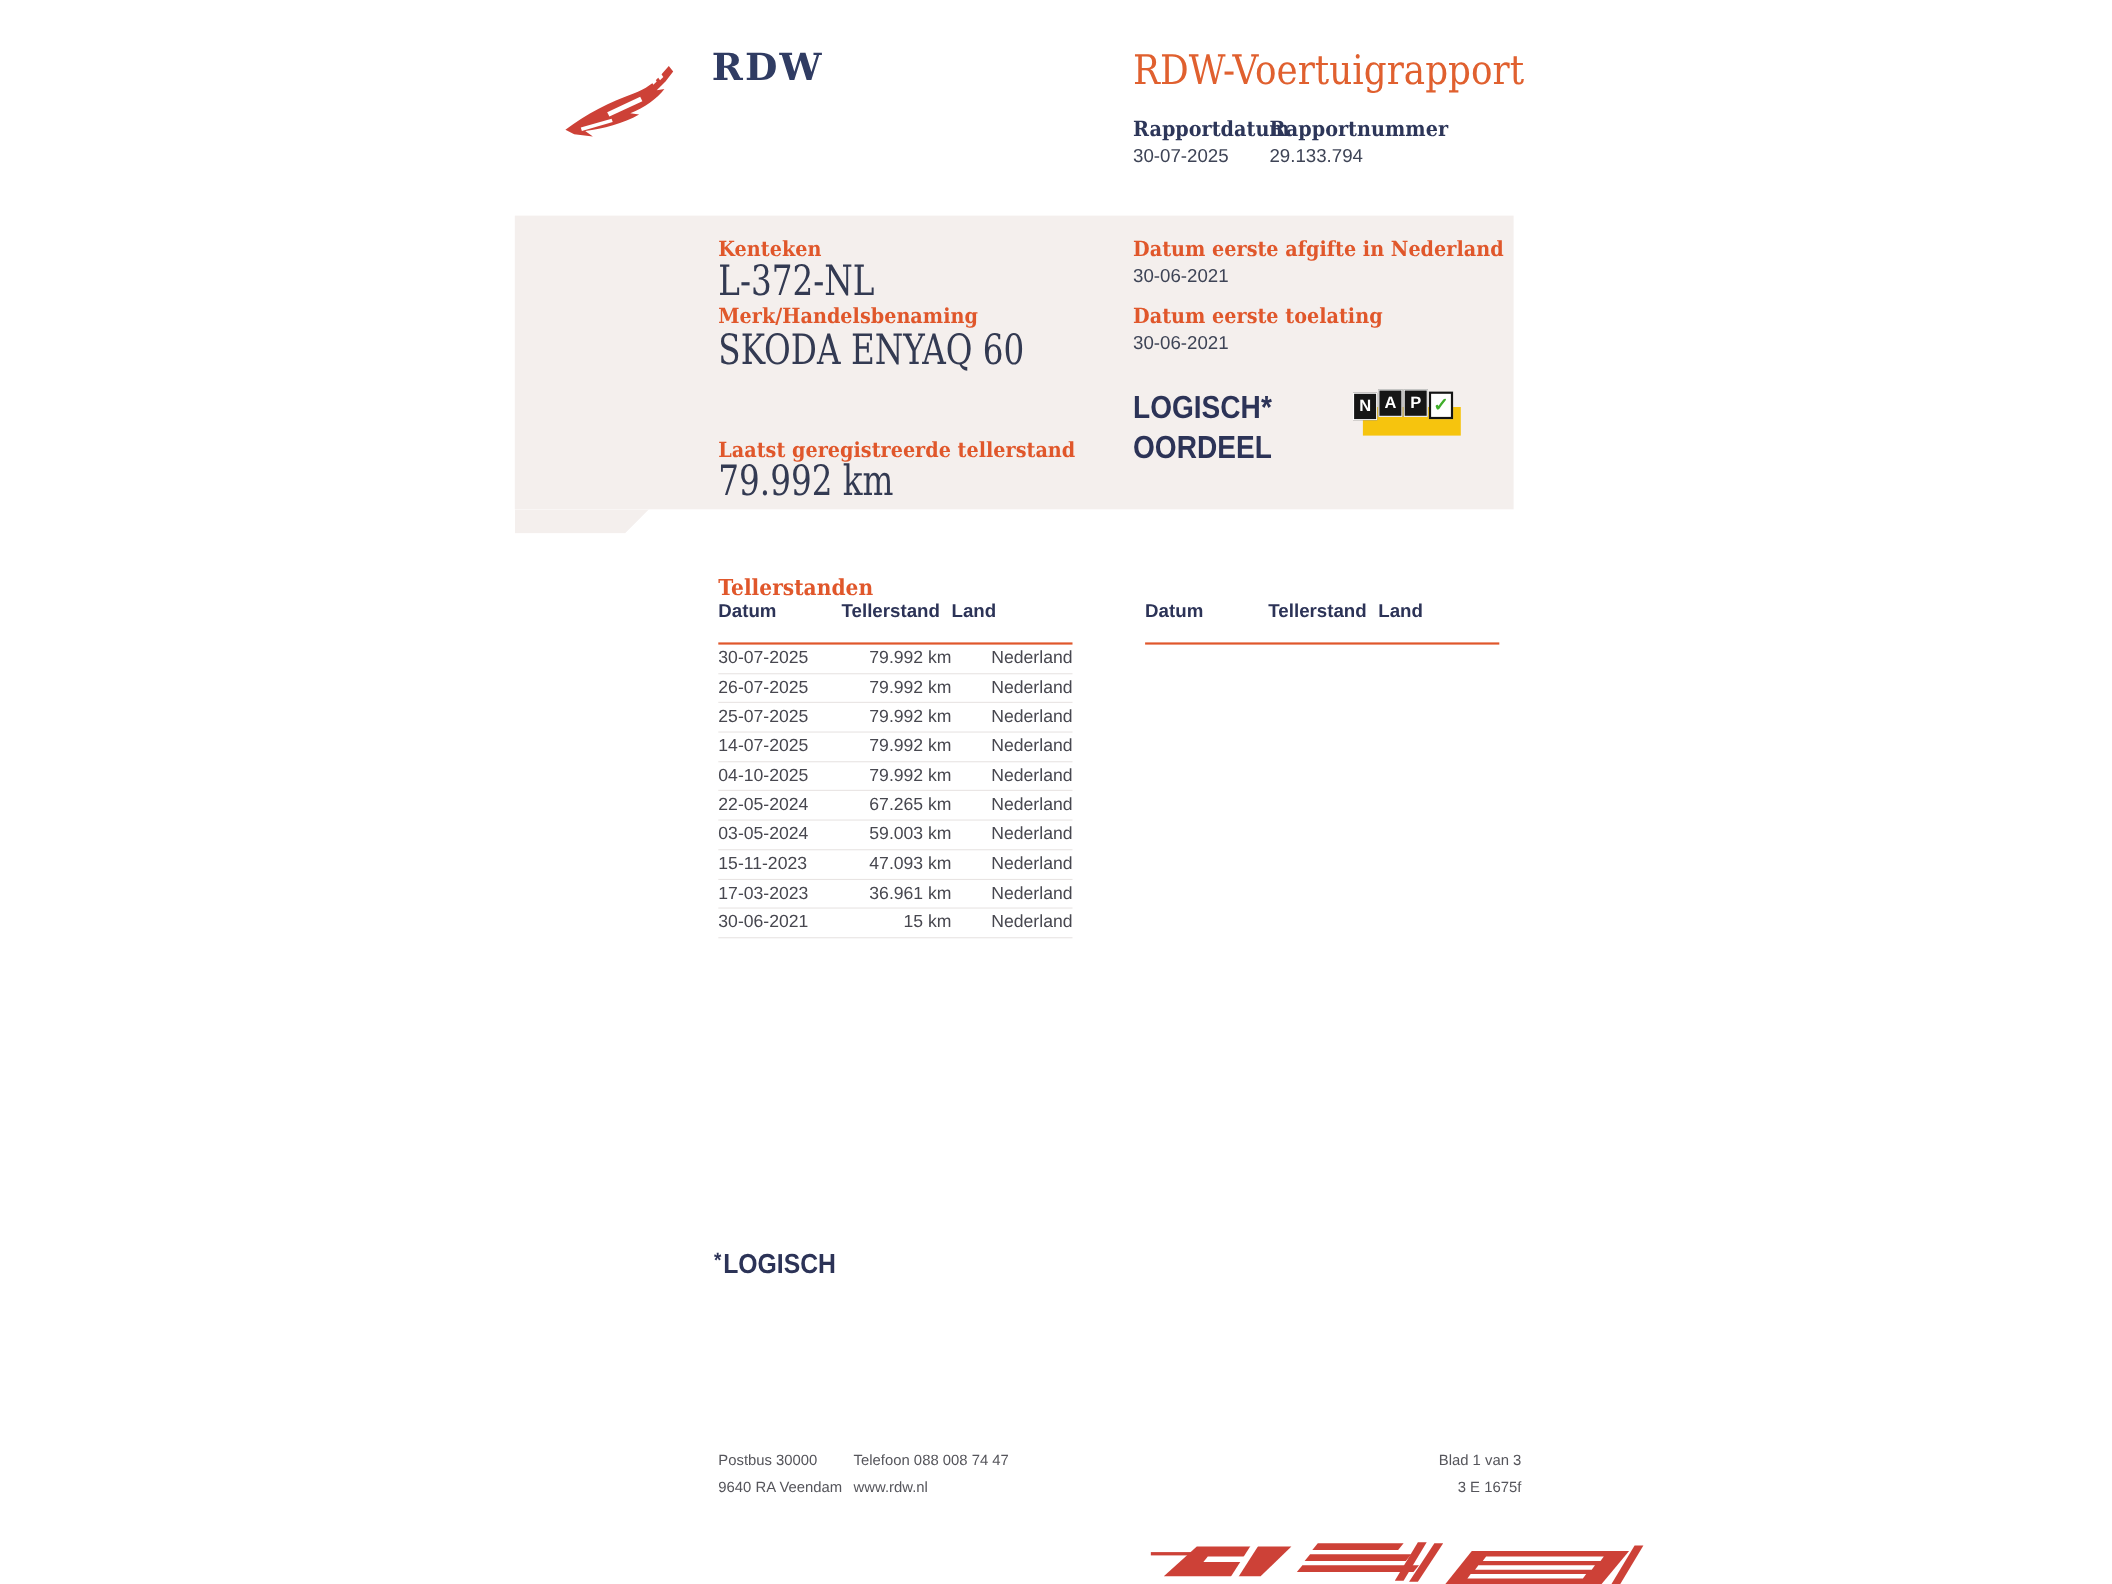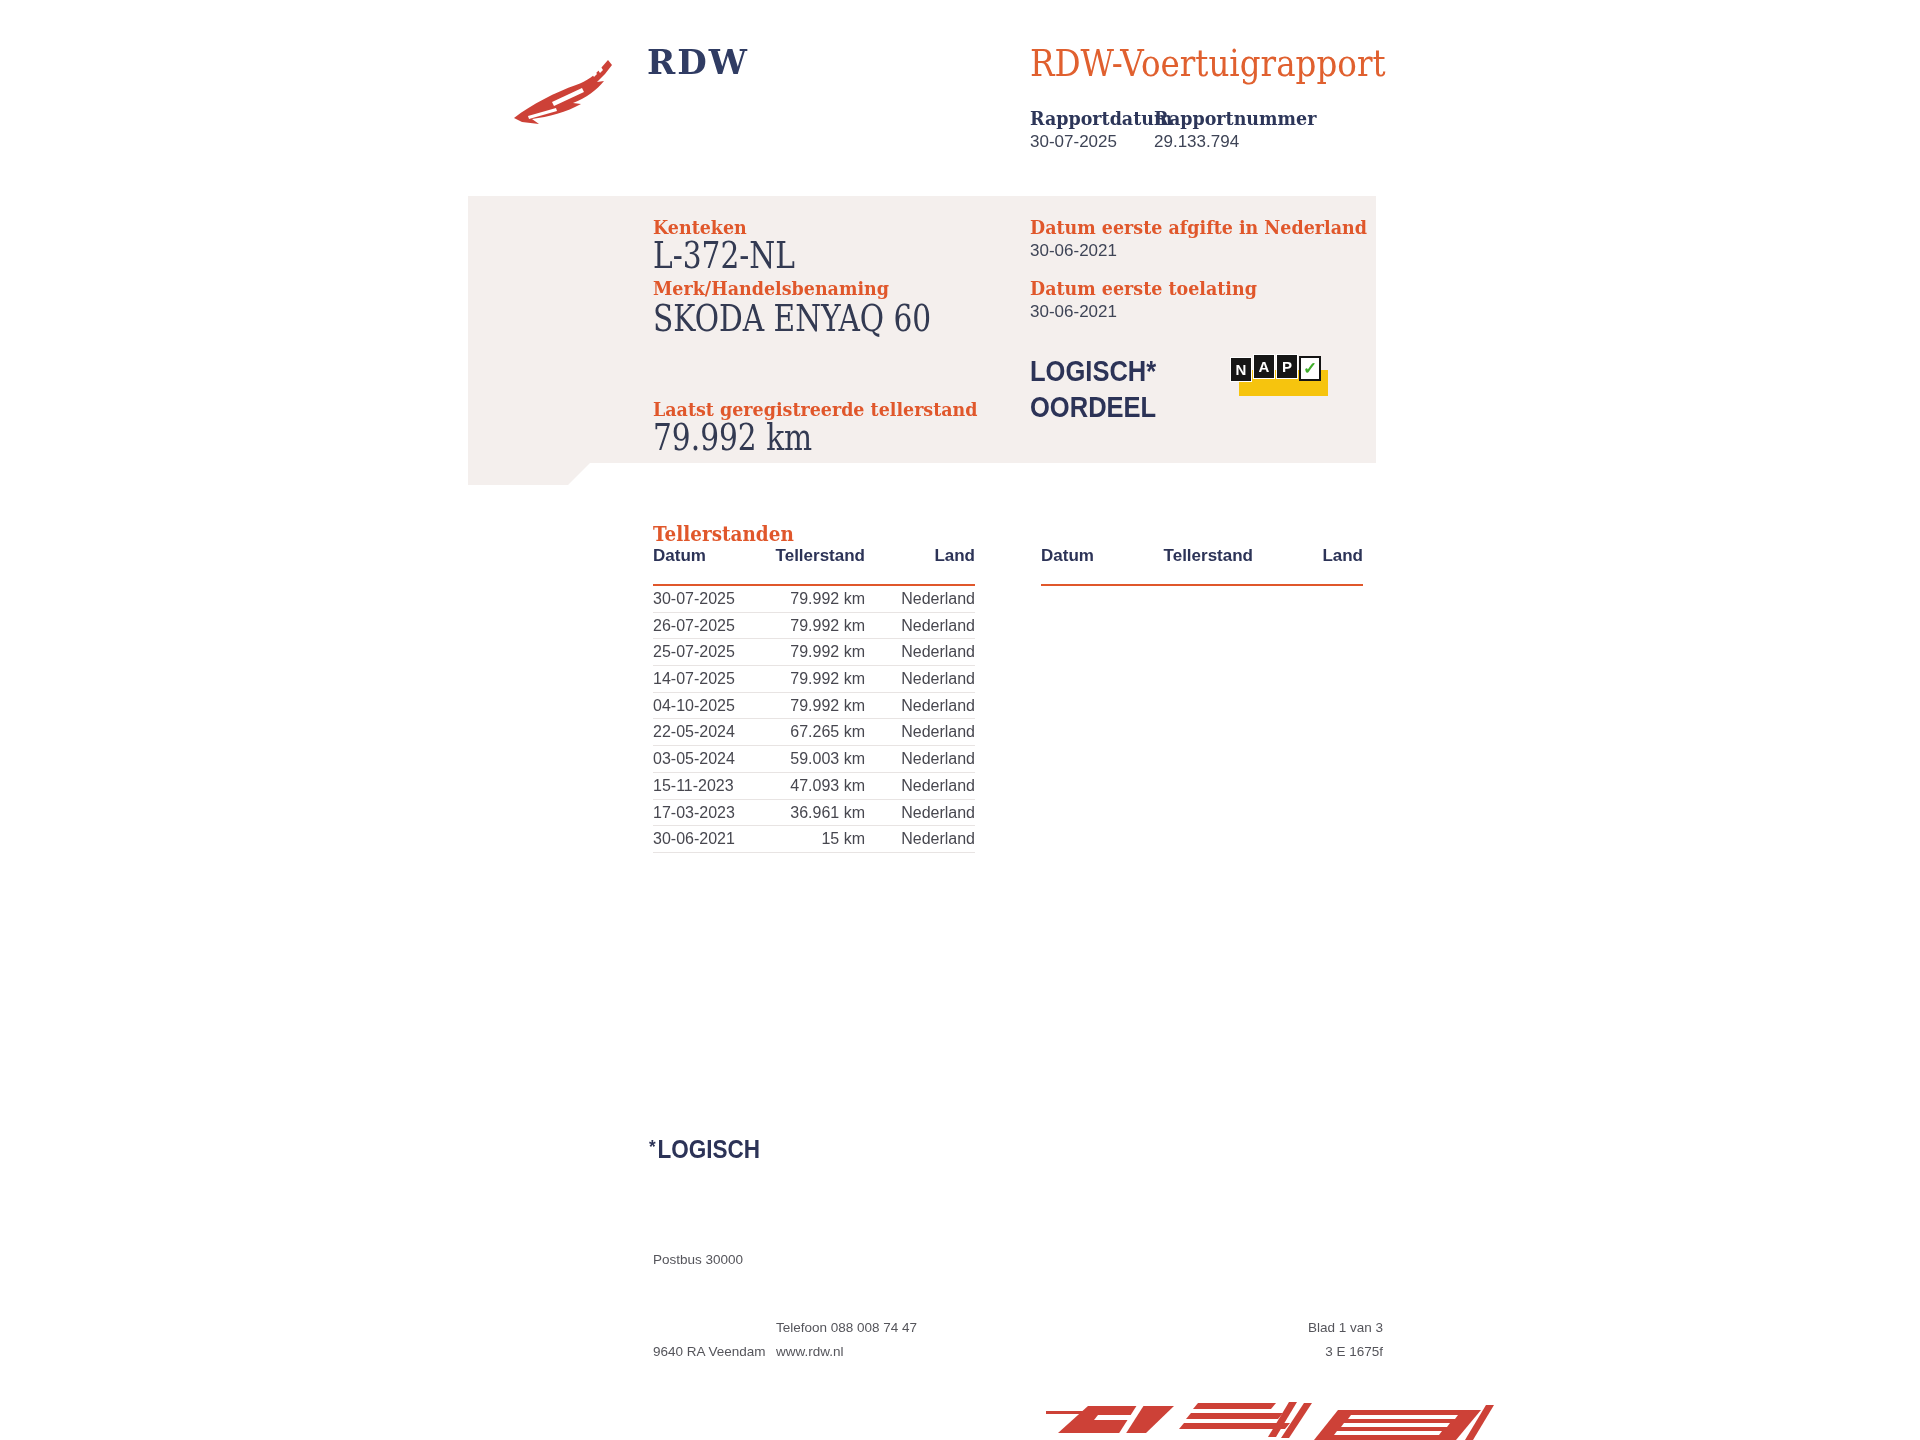--- a/index.html
+++ b/index.html
@@ -42,7 +42,7 @@
   .meter-table{position:absolute;top:546px;width:322px;}
   .mt-header{display:grid;grid-template-columns:112px 100px 110px;padding-bottom:18px;
       border-bottom:2px solid #e0572b;font-weight:bold;font-size:17px;color:#2c3357;}
-  .mt-header span:nth-child(2),.mt-header span:nth-child(3){text-align:right;}
+  .mt-header span:nth-child(2),.mt-header span:nth-child(3){}
   .mt-row{display:grid;grid-template-columns:112px 100px 110px;height:26.7px;line-height:26.5px;
       border-bottom:1px solid #e8e4e3;font-size:16px;color:#47474f;box-sizing:border-box;}
   .mt-row span:nth-child(2),.mt-row span:nth-child(3){text-align:right;}

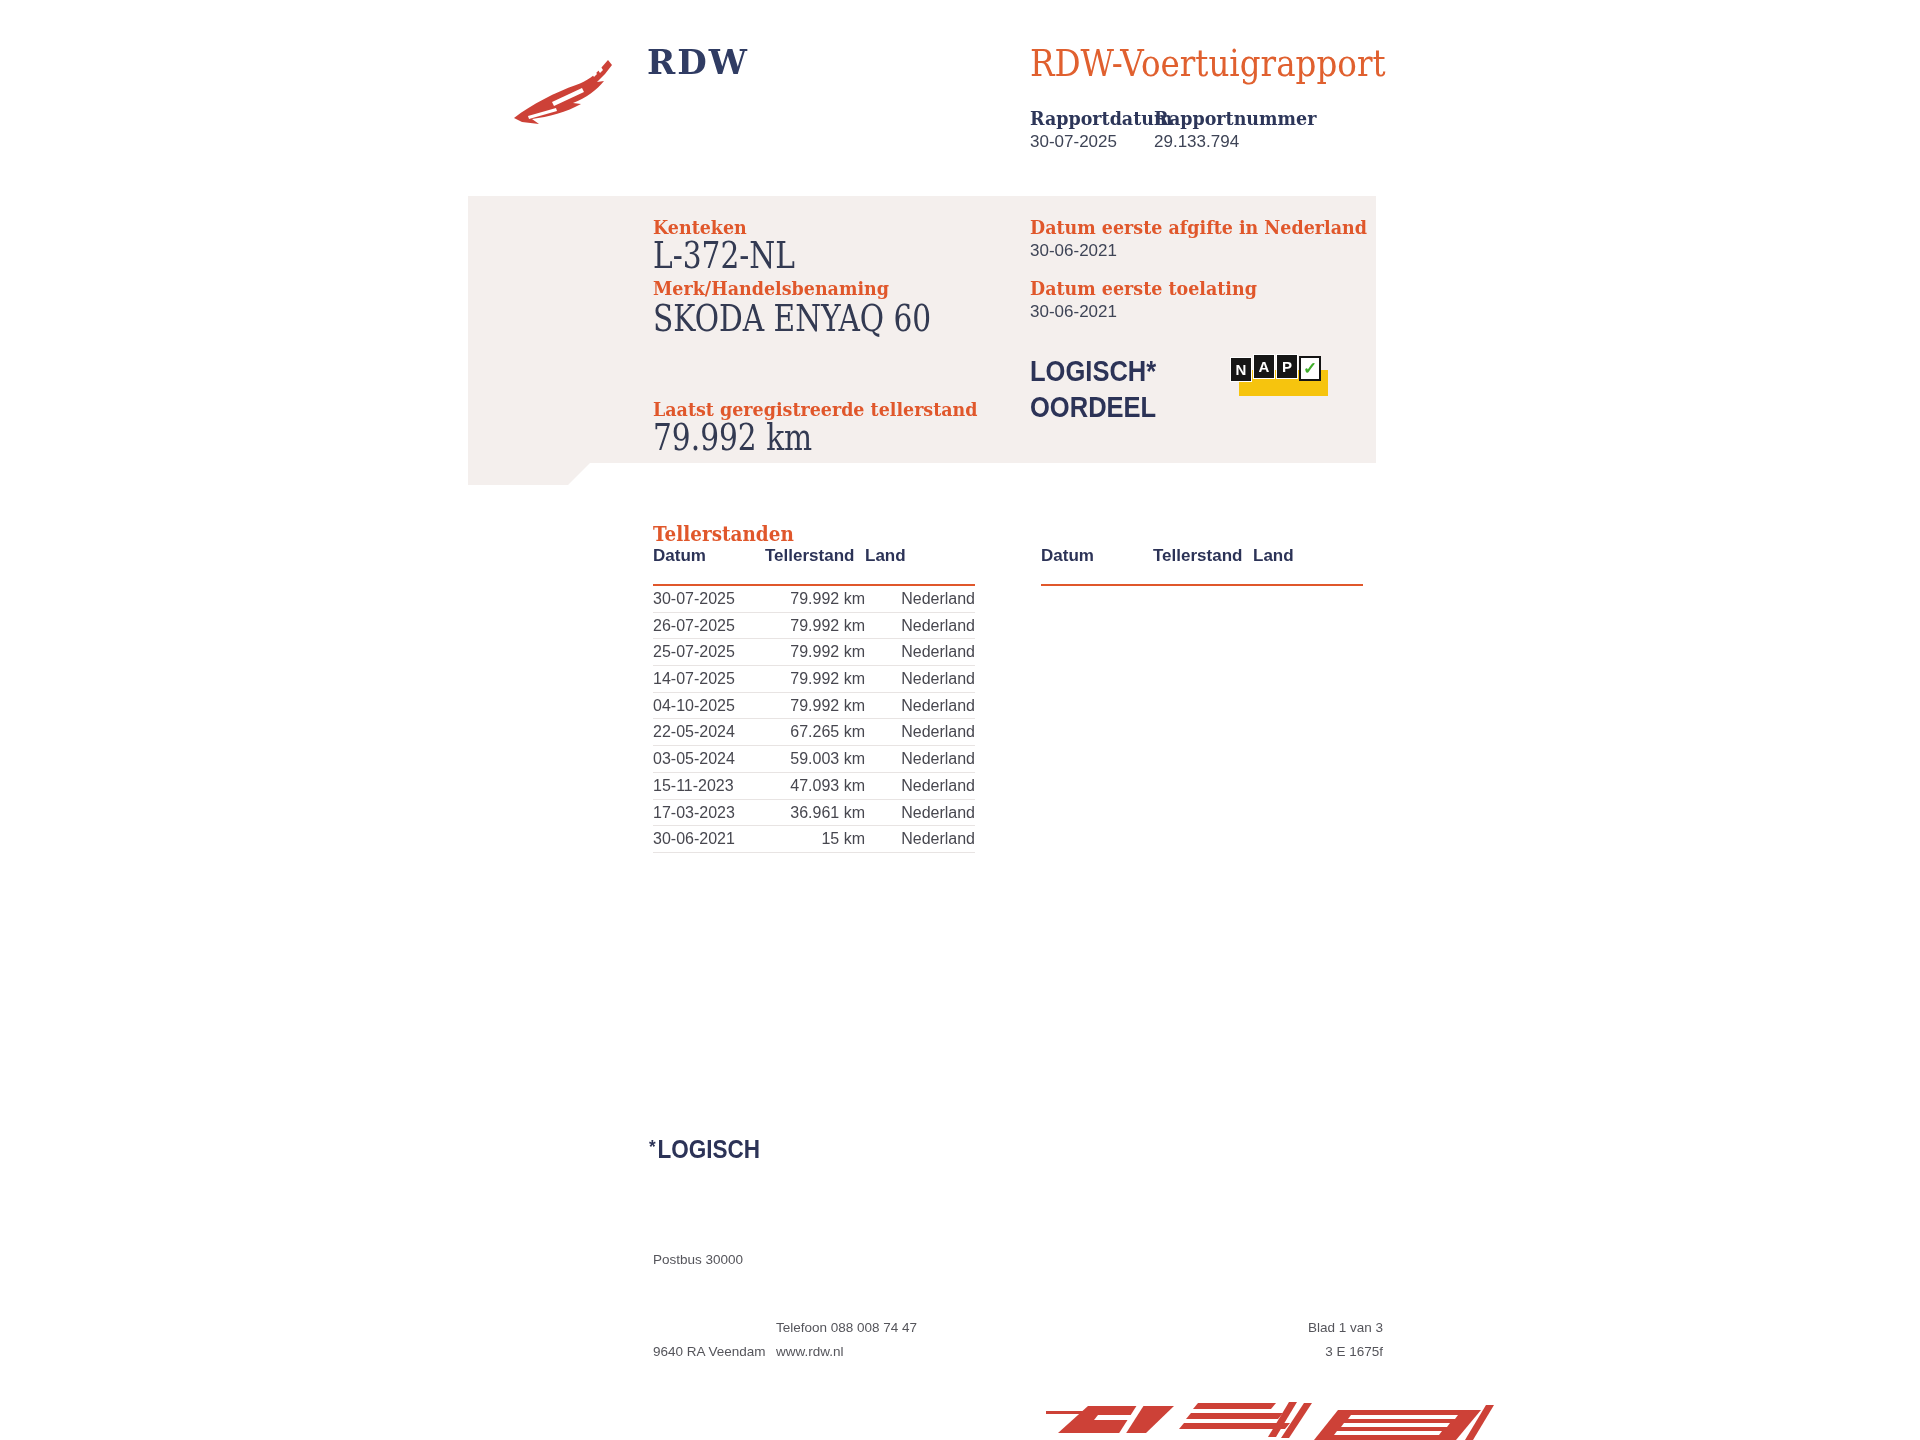--- a/index.html
+++ b/index.html
@@ -179,7 +179,7 @@
 
   <div class="footnote-title"><span class="star">*</span><span>LOGISCH</span></div>
 
-  <div class="footer-item" style="left:637px;top:1252px">Postbus 30000</div>
+  <div class="footer-item" style="left:637px;top:1320px">Postbus 30000</div>
   <div class="footer-item" style="left:637px;top:1344px">9640 RA Veendam</div>
   <div class="footer-item" style="left:760px;top:1320px">Telefoon 088 008 74 47</div>
   <div class="footer-item" style="left:760px;top:1344px">www.rdw.nl</div>

